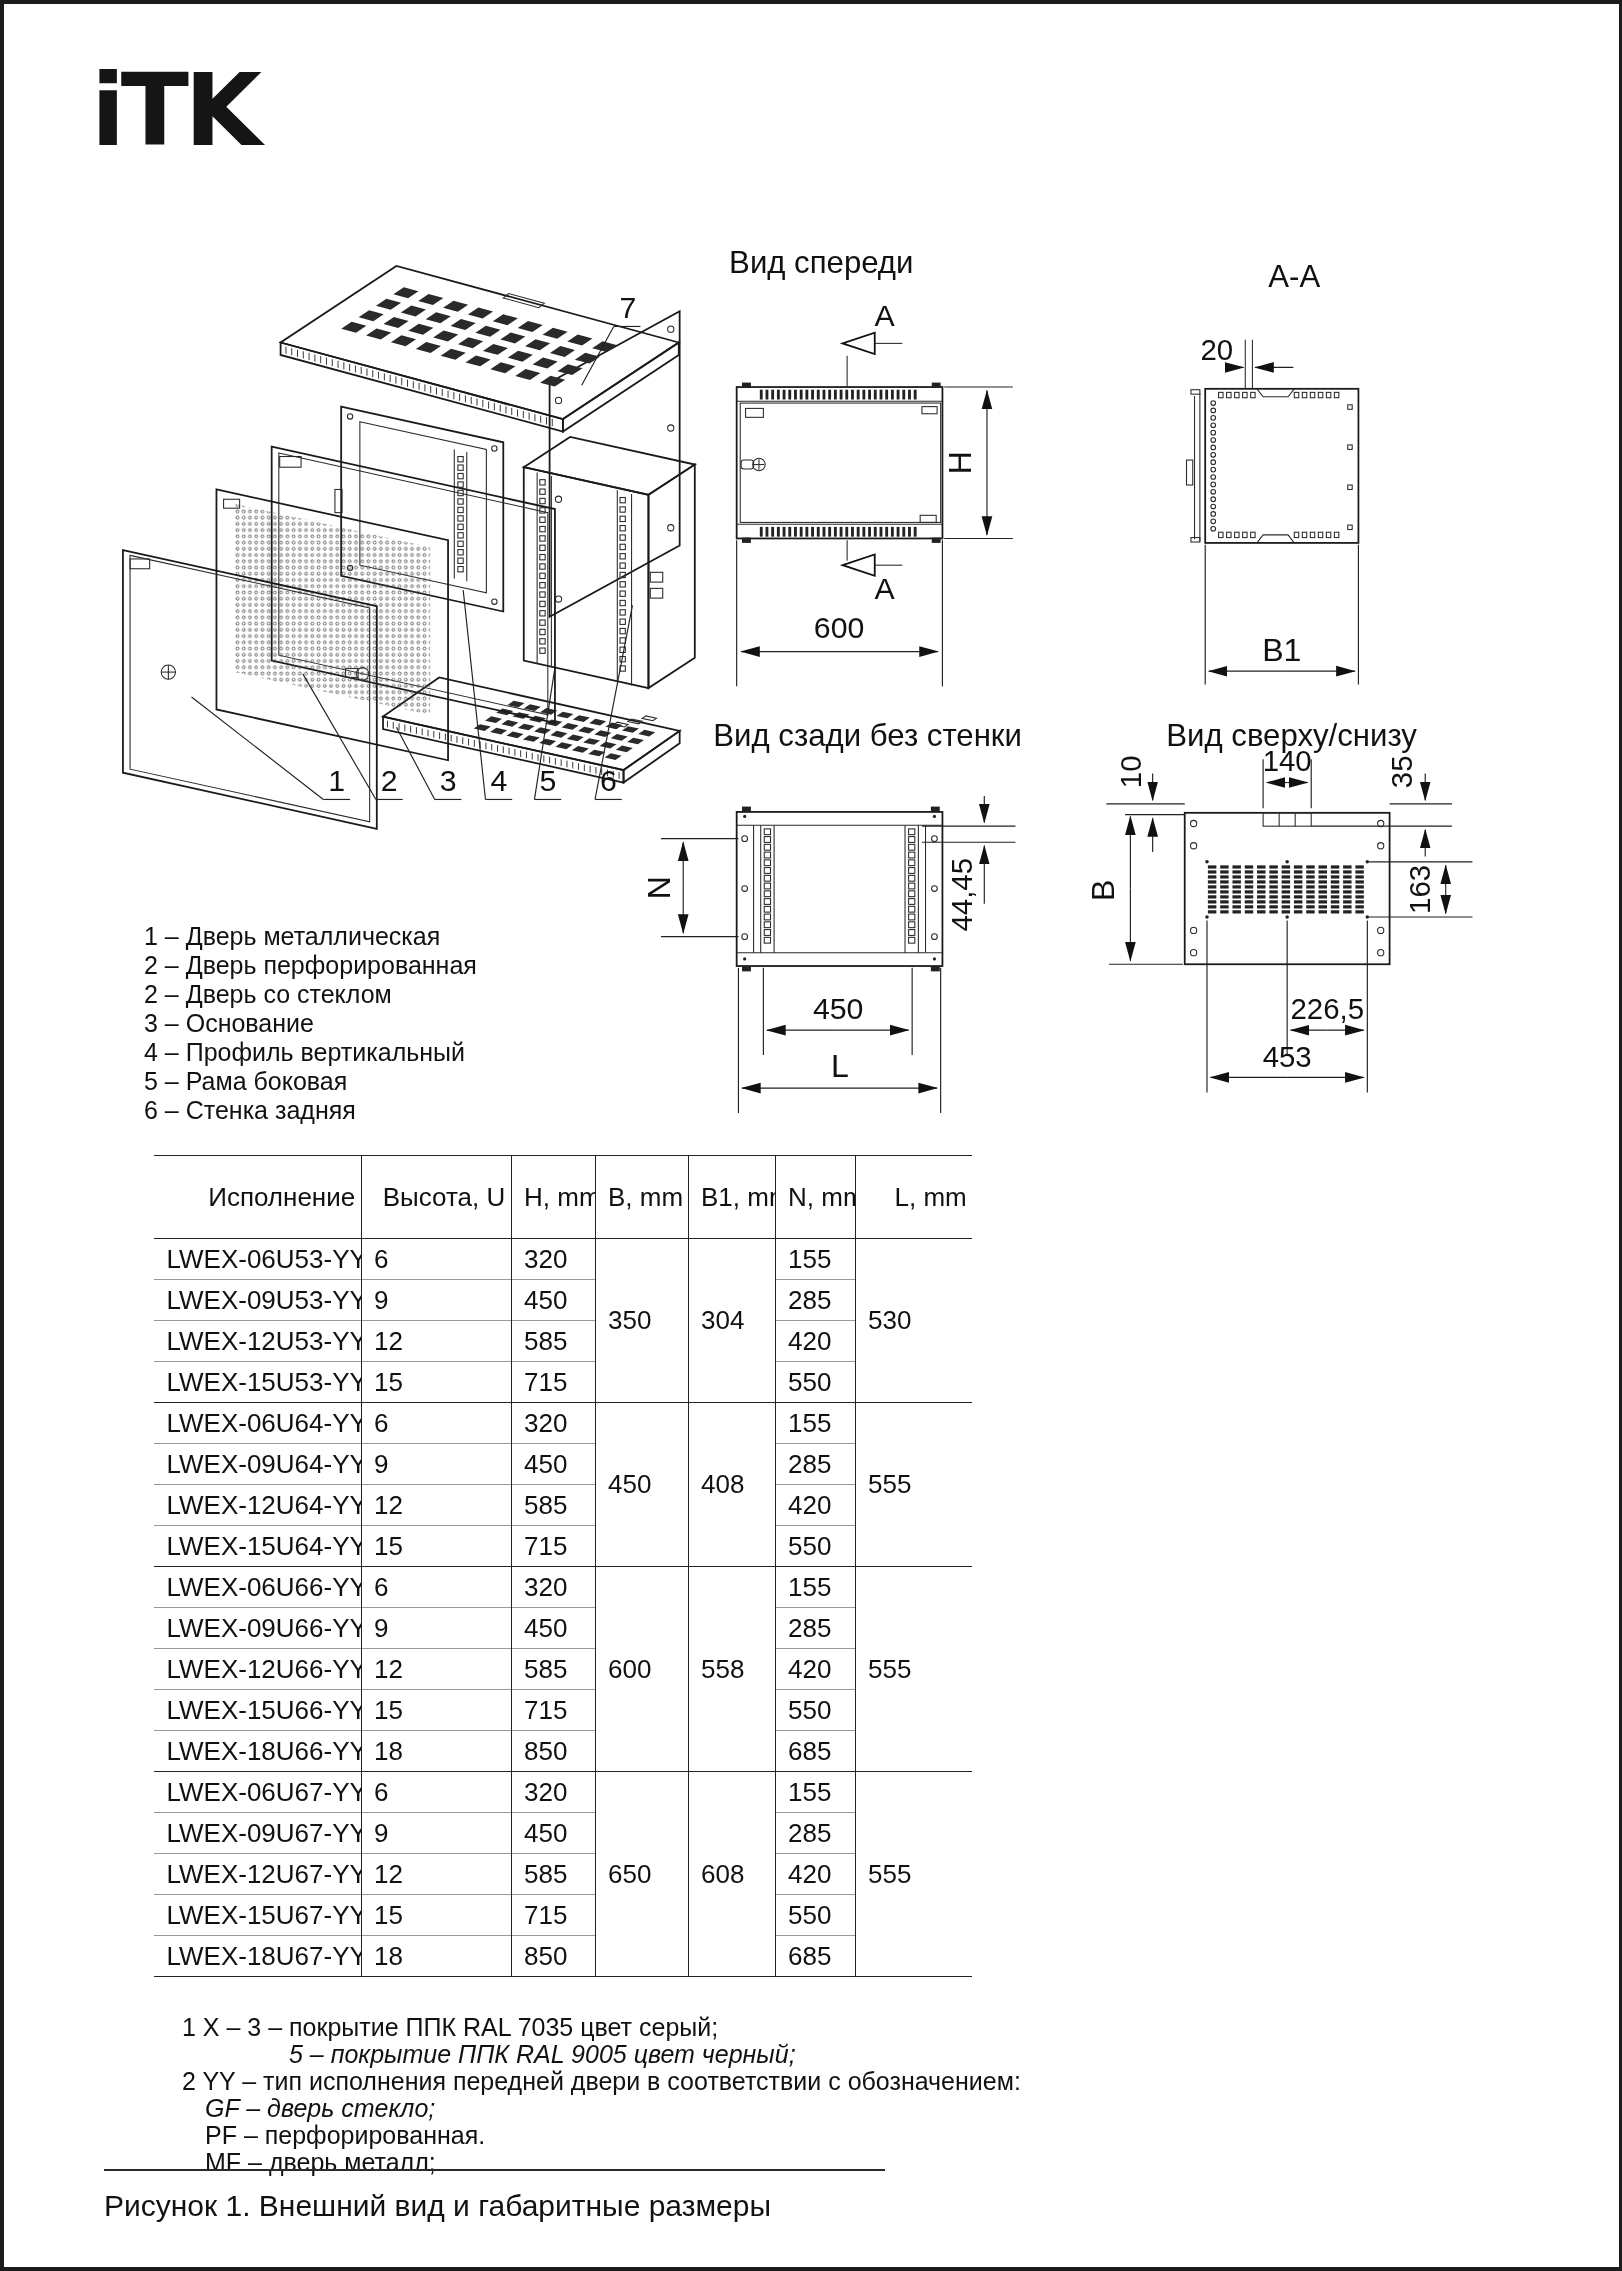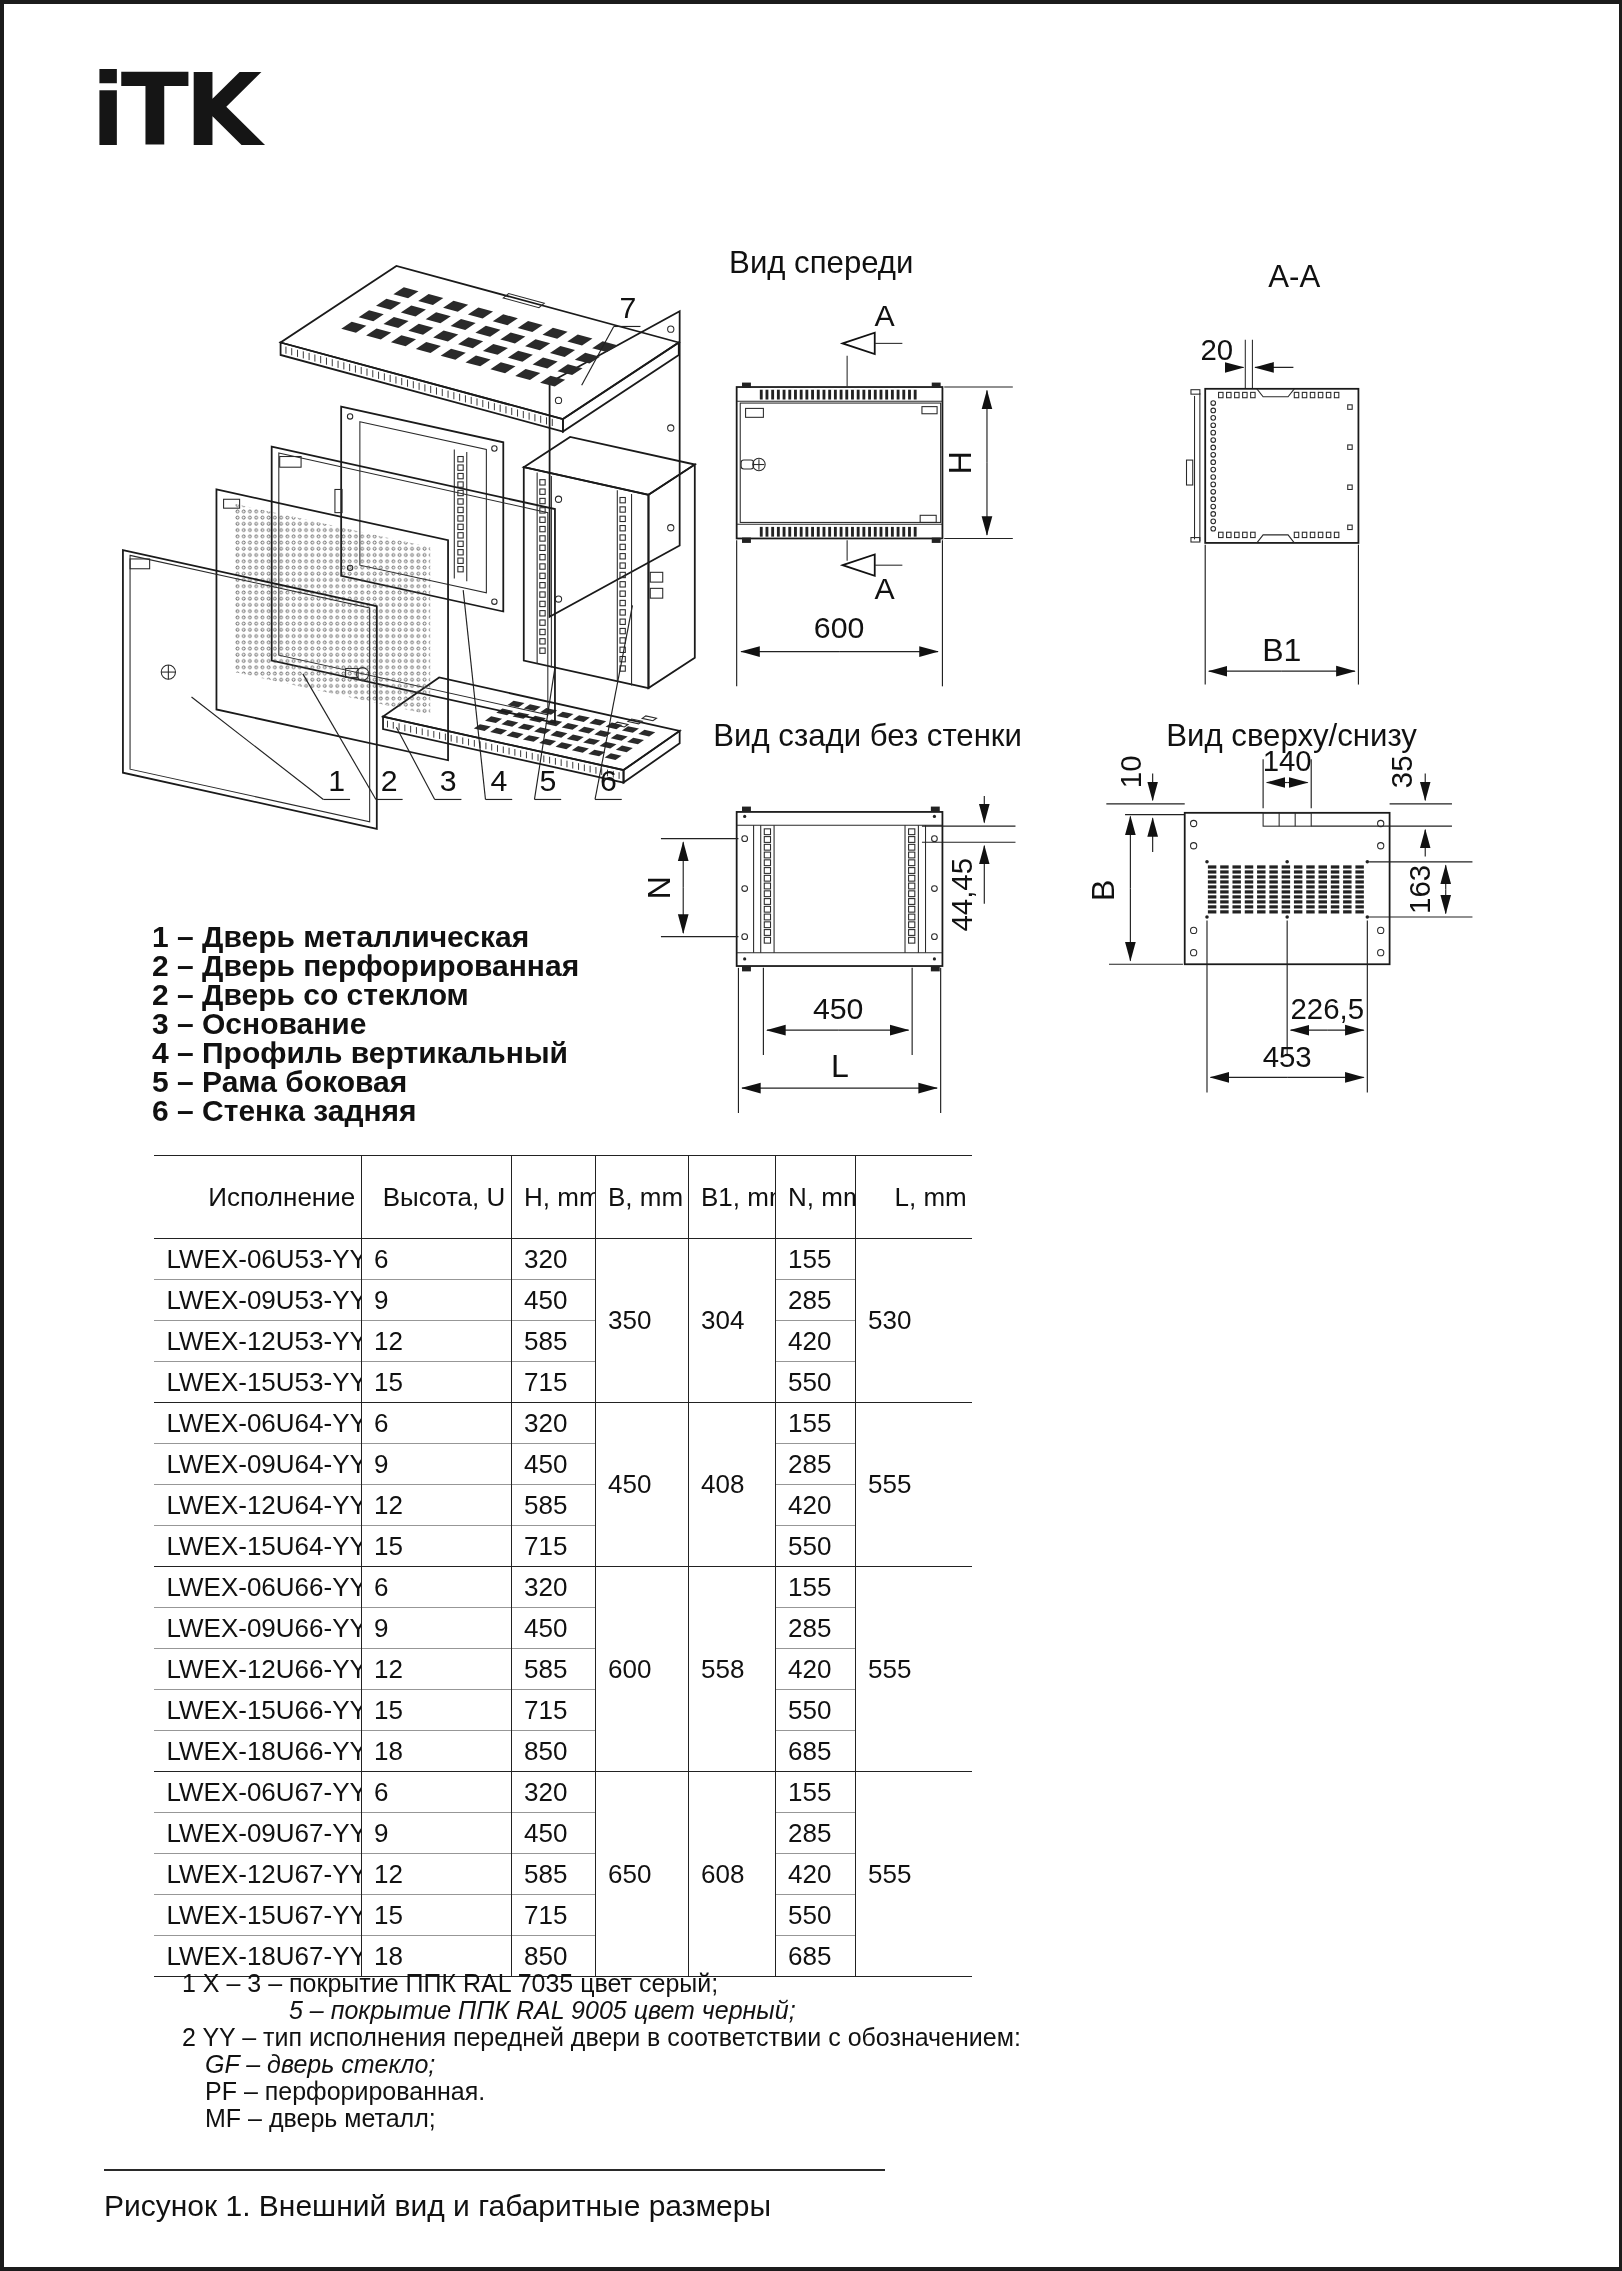--- a/index.html
+++ b/index.html
@@ -14,7 +14,7 @@
   svg .fl{fill:#222;stroke:none;}
   svg text{font-family:"Liberation Sans",sans-serif;fill:#111;}
   .t35{font-size:35px;} .t34{font-size:34px;} .t33{font-size:33px;} .t36{font-size:36px;}
-  .legend{position:absolute;left:148px;top:918px;font-size:30px;line-height:29px;font-weight:bold;}
+  .legend{position:absolute;left:140px;top:918px;font-size:25px;line-height:29px;}
   .tblwrap{position:absolute;left:150px;top:1151px;}
   table{border-collapse:collapse;table-layout:fixed;width:817px;font-size:26px;}
   th,td{border-left:1.8px solid #222;padding:0 5.3px 0 12.5px;text-align:left;vertical-align:middle;

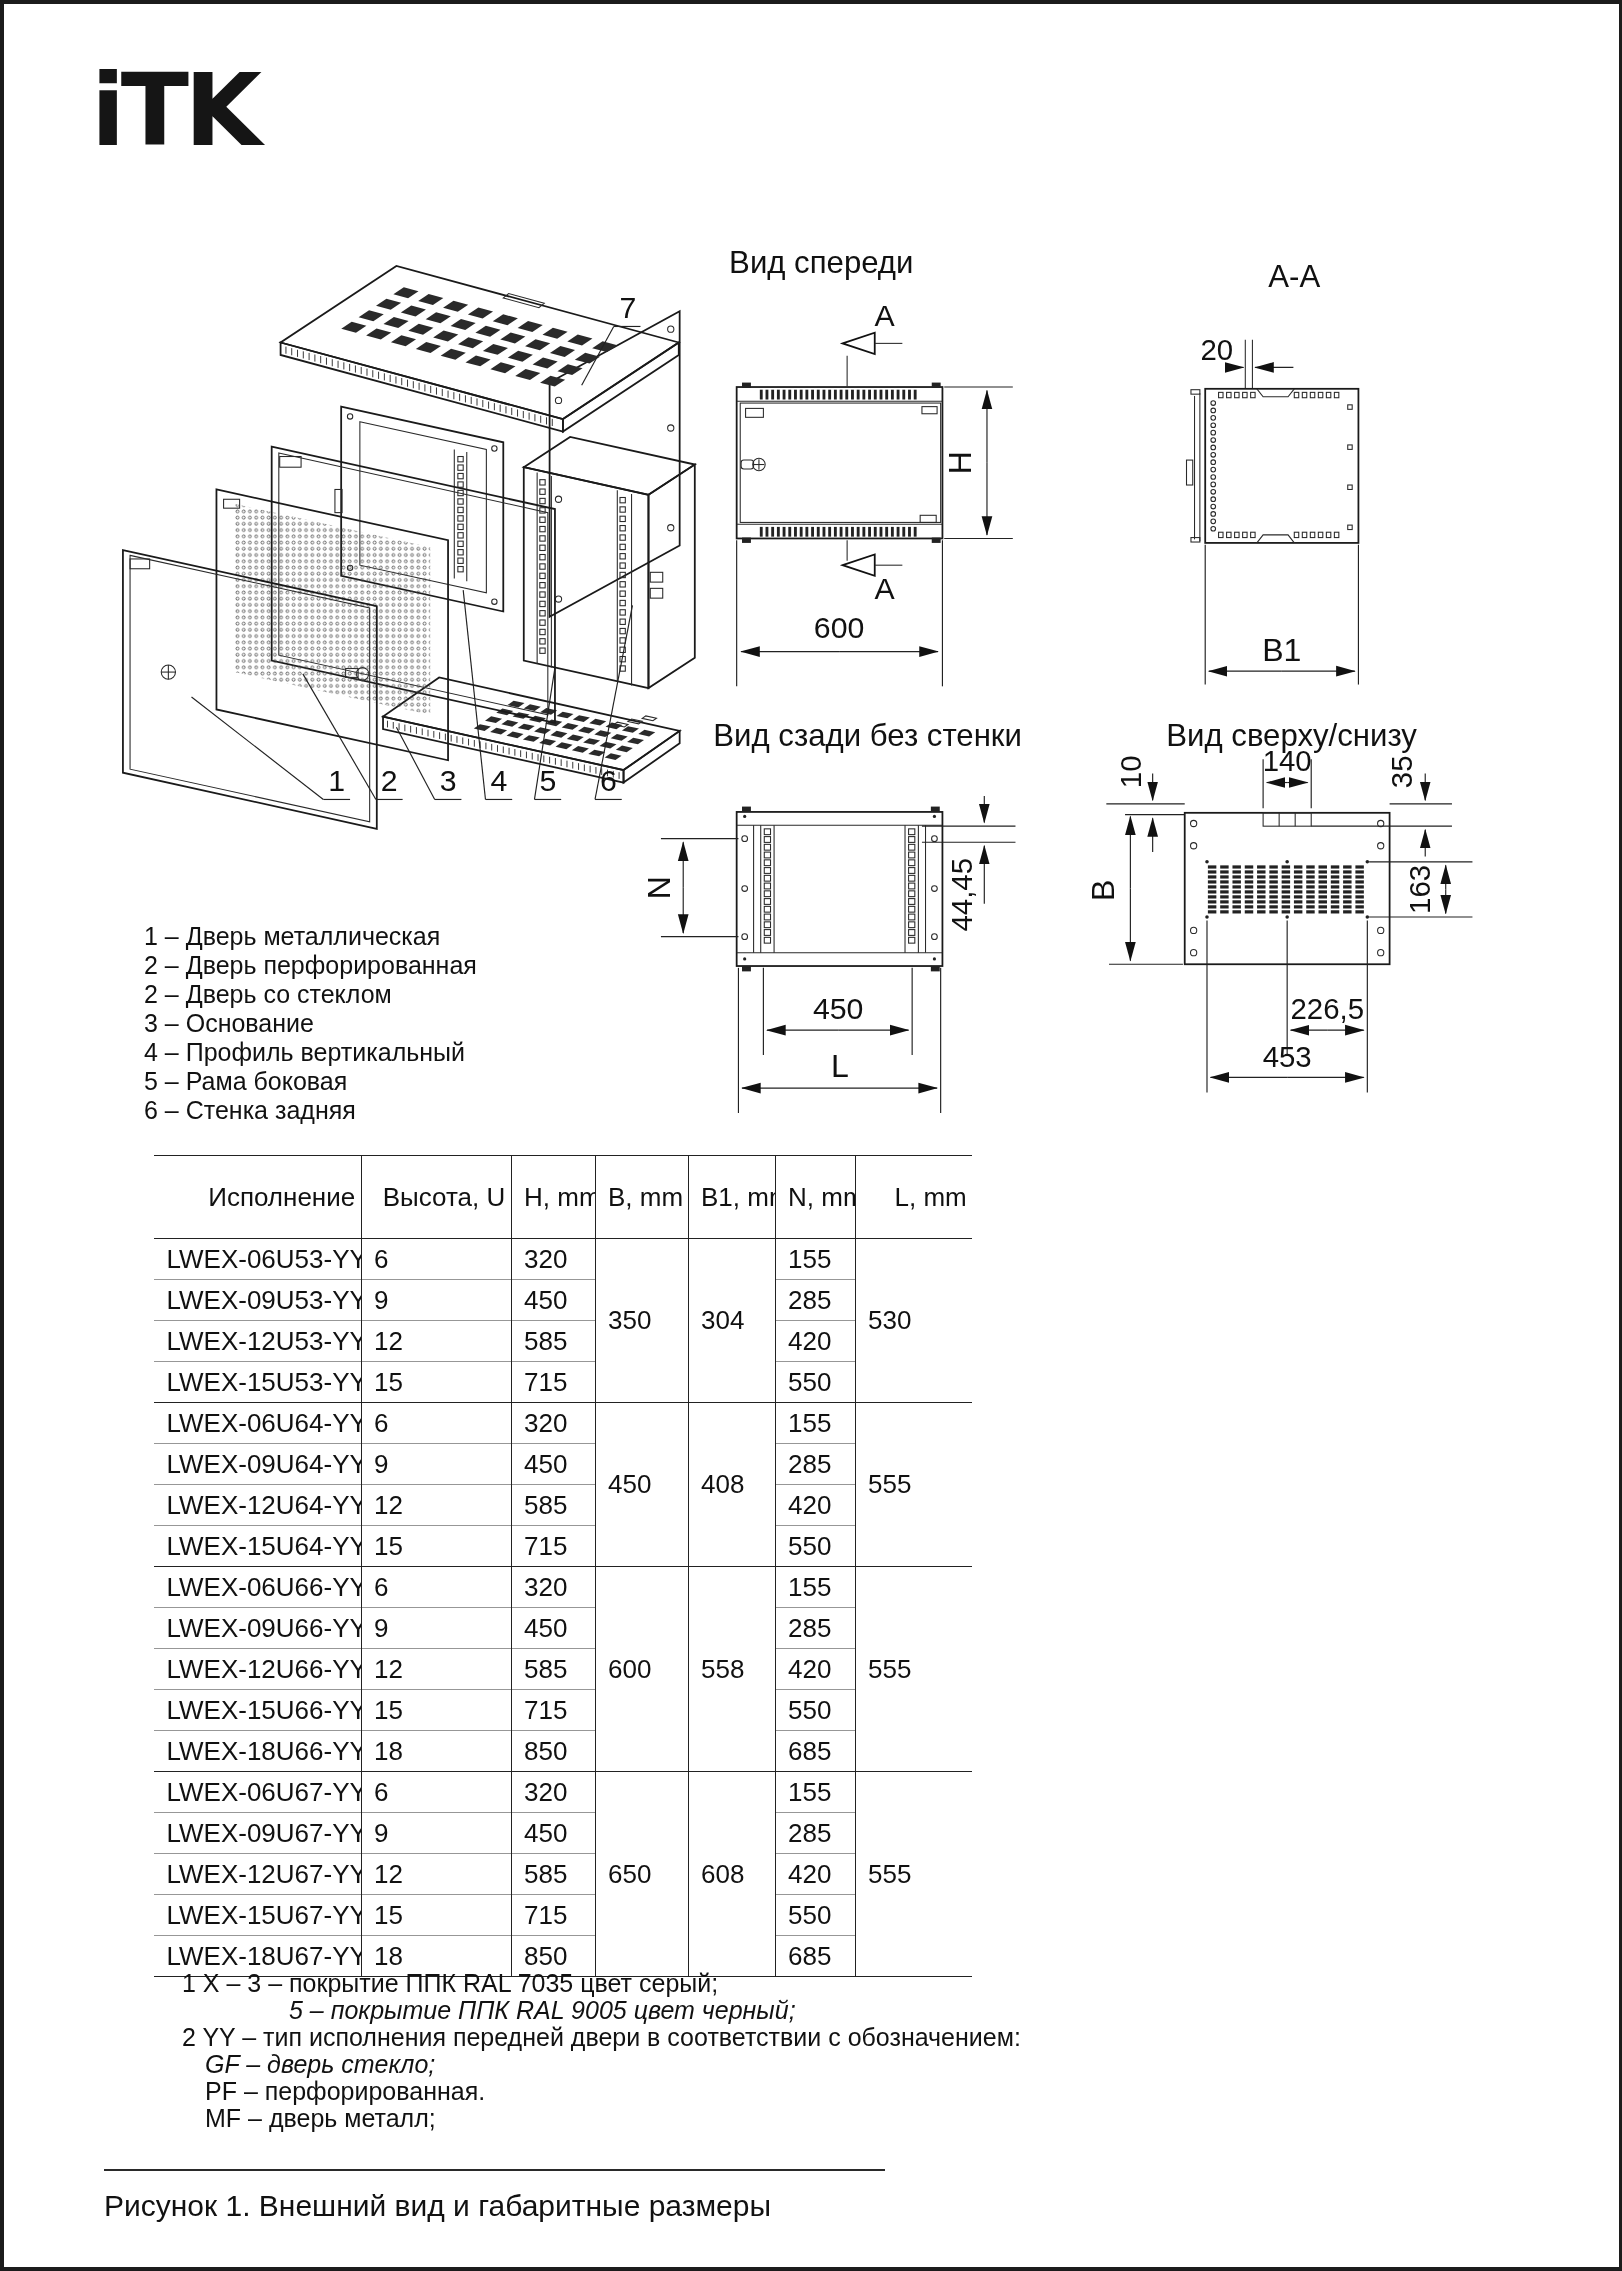--- a/index.html
+++ b/index.html
@@ -966,7 +966,7 @@
 
   <div class="notes">
     <div id="notes-lines">
-        <div style="margin-left: 0px;">1 Х – 3 – покрытие ППК RAL 7035 цвет серый;</div>
+        <div style="margin-left: 0px; margin-top: 44px;">1 Х – 3 – покрытие ППК RAL 7035 цвет серый;</div>
         <div style="margin-left: 107px; font-style: italic;">5 – покрытие ППК RAL 9005 цвет черный;</div>
         <div style="margin-left: 0px;">2 YY – тип исполнения передней двери в соответствии с обозначением:</div>
         <div style="margin-left: 23px; font-style: italic;">GF – дверь стекло;</div>

